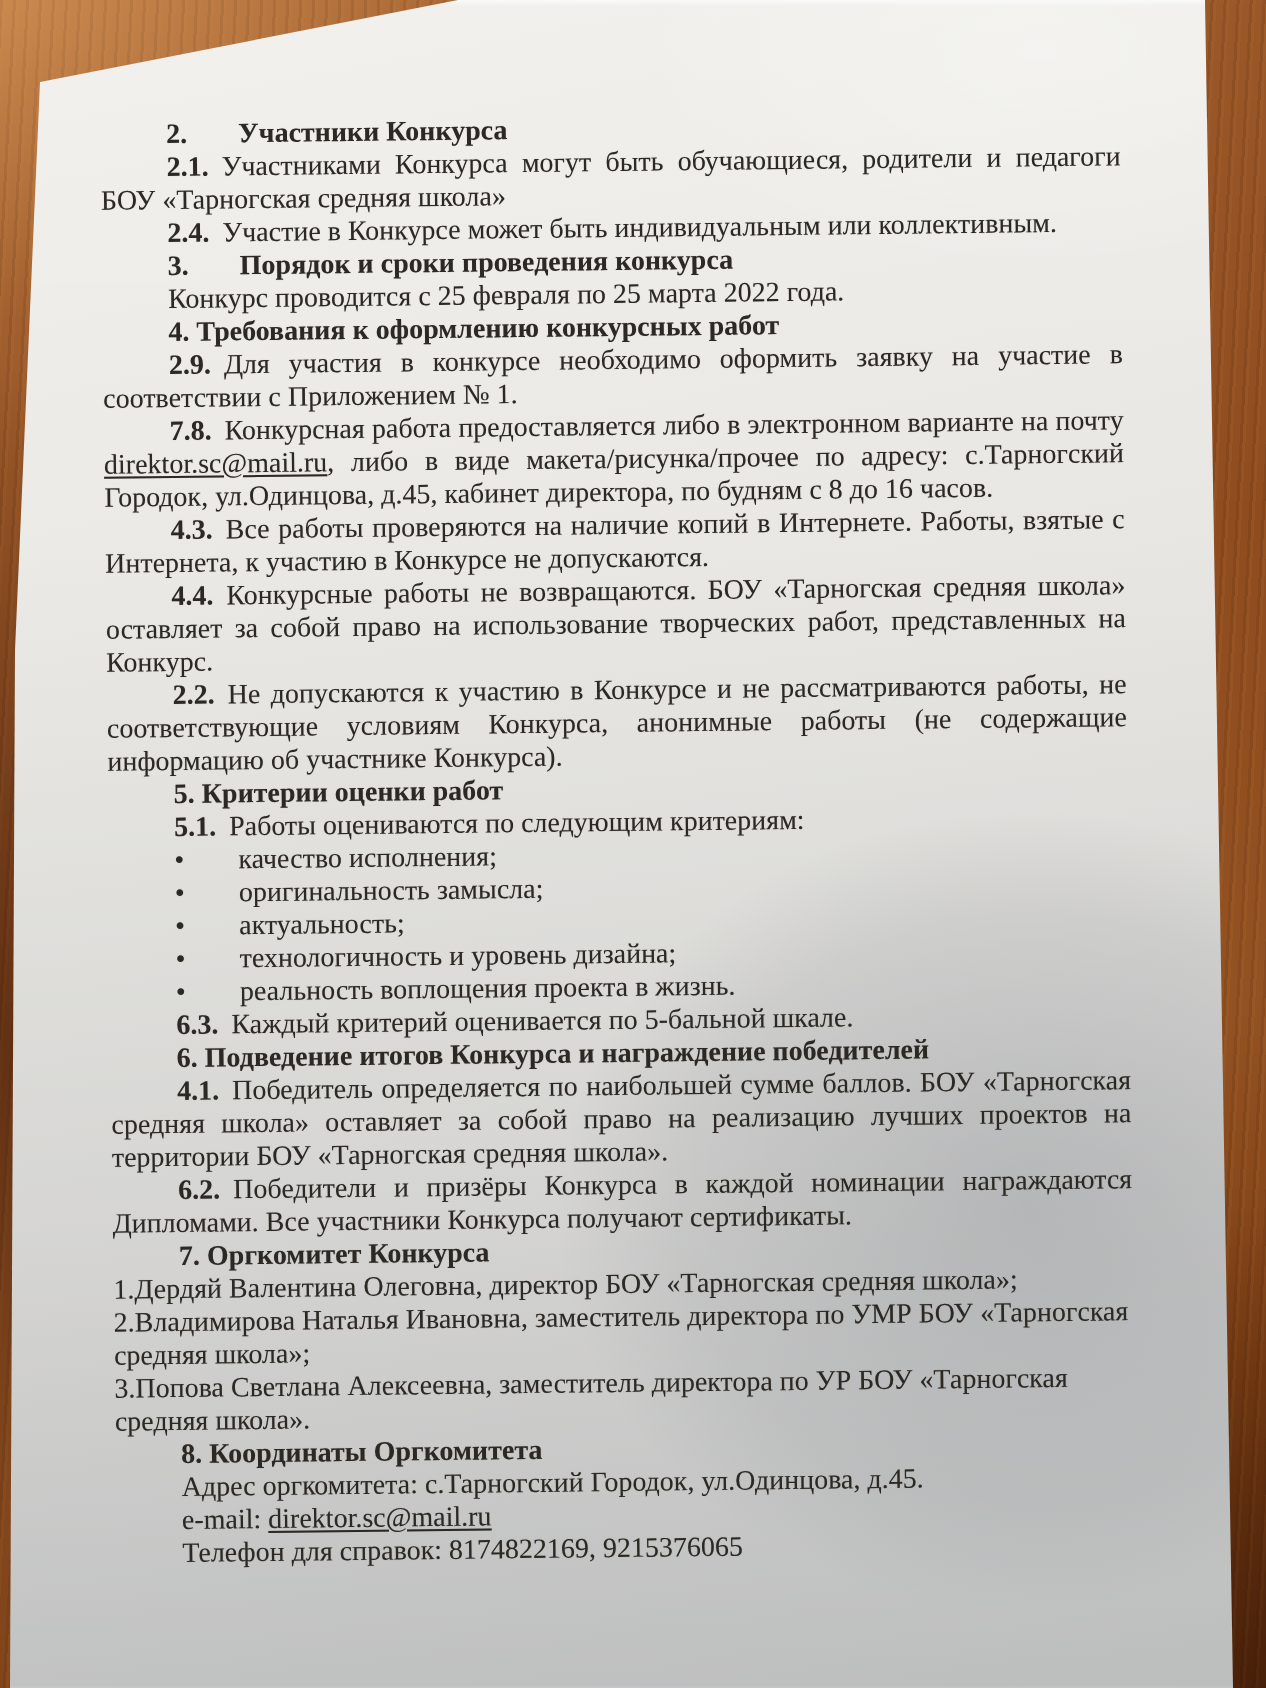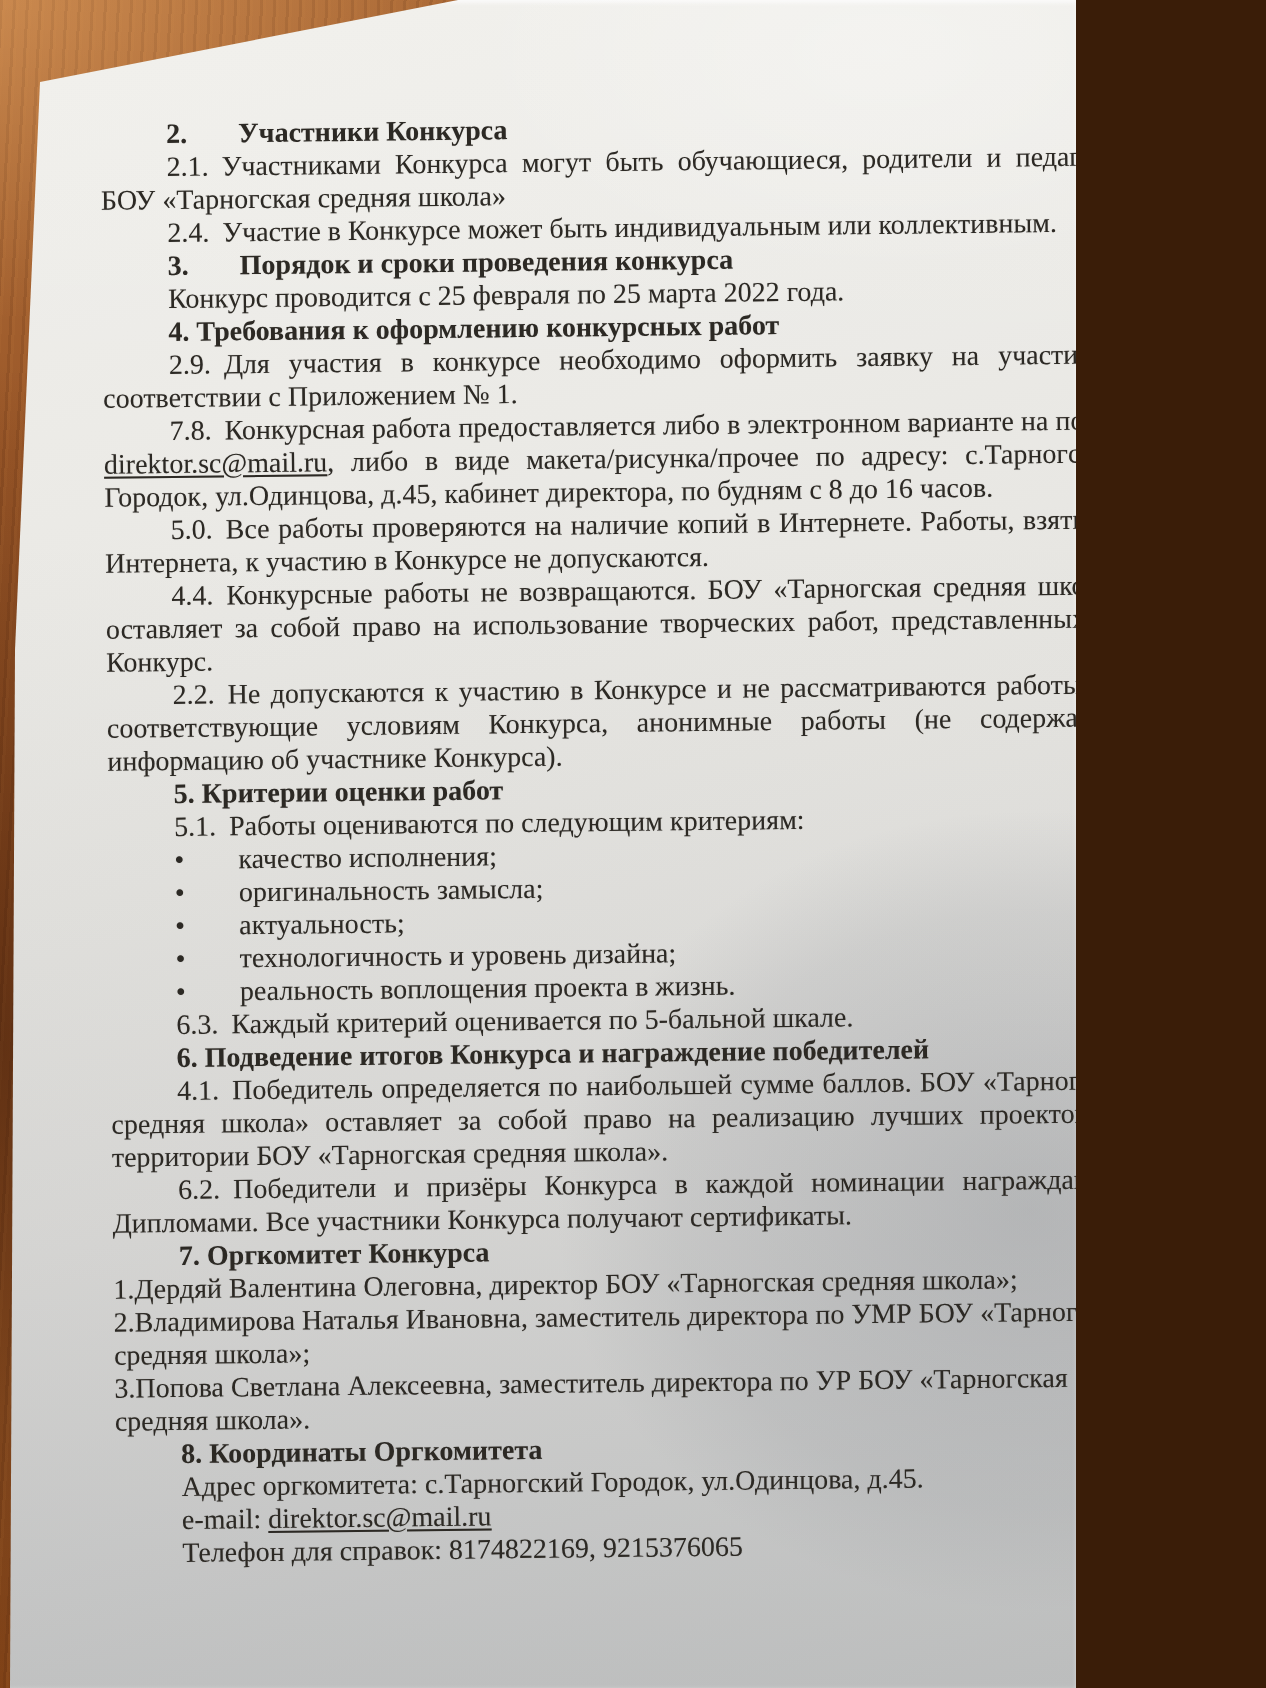--- a/index.html
+++ b/index.html
@@ -4,7 +4,7 @@
 <style>
   html,body{margin:0;padding:0;background:#3a1d08;}
   .stage{
-    position:relative;width:1076px;height:1688px;overflow:hidden;
+    position:relative;width:1266px;height:1688px;overflow:hidden;
     font-family:"Liberation Serif","DejaVu Serif",serif;
   }
   

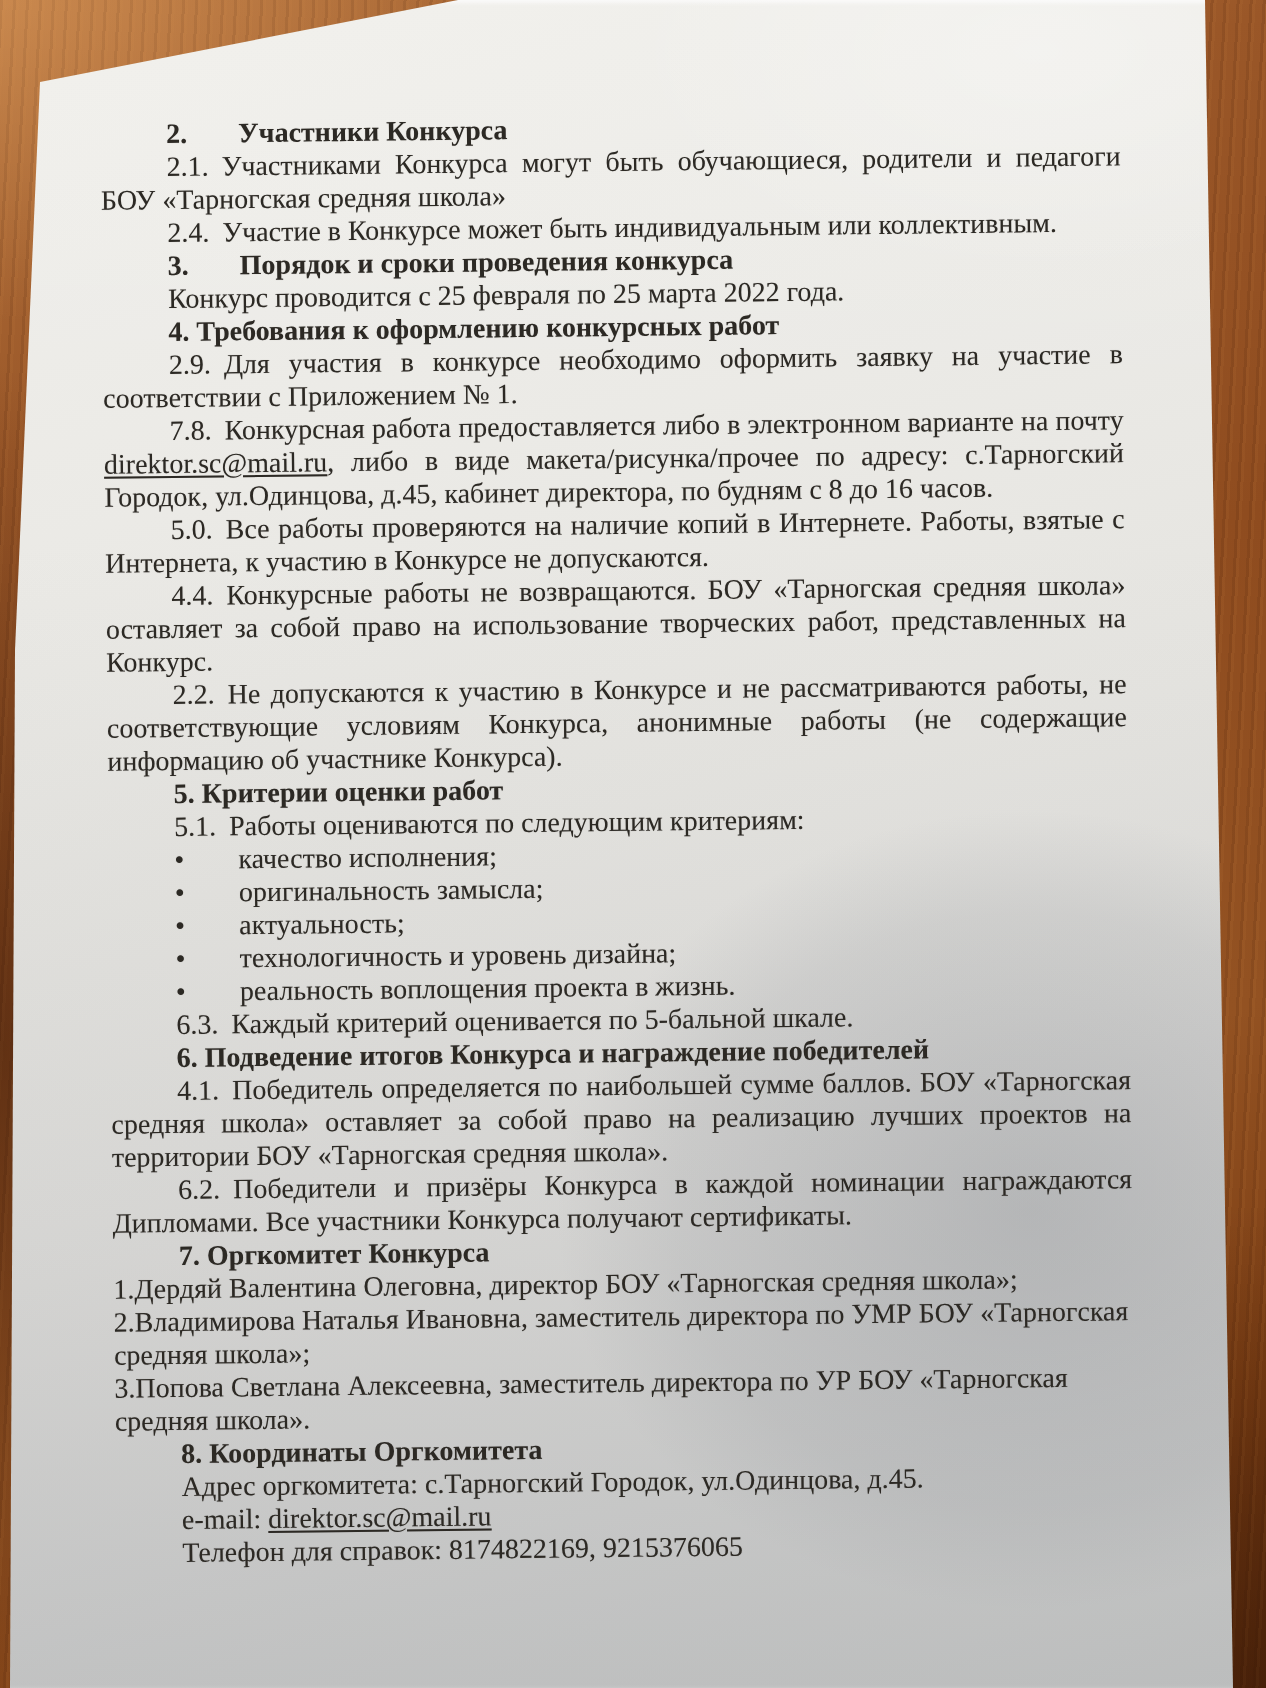--- a/index.html
+++ b/index.html
@@ -46,7 +46,7 @@
   .heading, .heading-tab{font-weight:700;padding-left:66px;}
   .heading-tab .num{display:inline-block;min-width:72px;}
   .para{text-align:justify;text-align-last:left;text-indent:66px;}
-  .para .num, .para-left .num{font-weight:400;margin-right:13px;}
+  .para .num, .para-left .num{font-weight:700;margin-right:13px;}
   .para-left{text-indent:66px;}
   .bullet{display:flex;padding-left:66px;}
   .bullet .dot{flex:0 0 64px;}

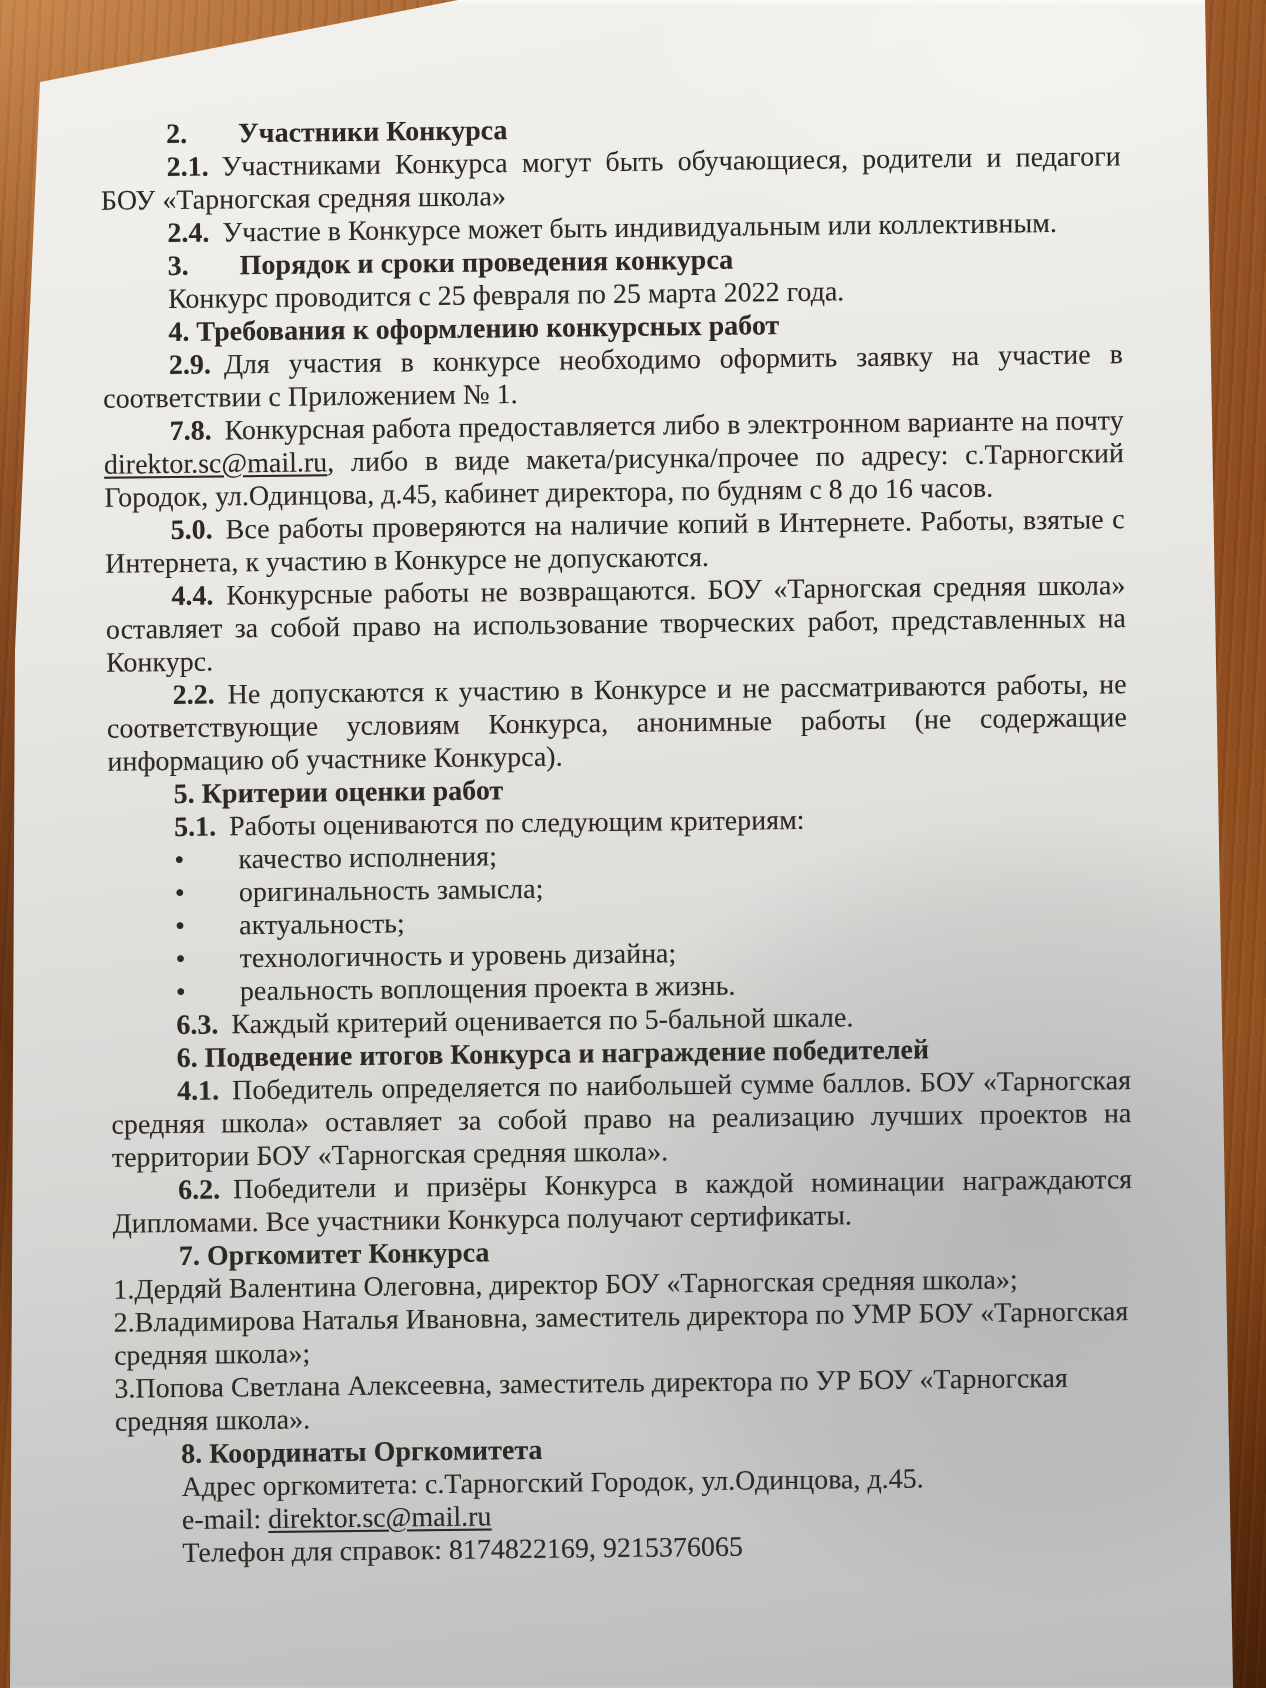--- a/index.html
+++ b/index.html
@@ -70,7 +70,7 @@
         <div class="block heading"><span>4. Требования к оформлению конкурсных работ</span></div>
         <div class="block para"><span class="num">2.9.</span><span>Для участия в конкурсе необходимо оформить заявку на участие в соответствии с Приложением № 1.</span></div>
         <div class="block para"><span class="num">7.8.</span><span>Конкурсная работа предоставляется либо в электронном варианте на почту </span><span class="u">direktor.sc@mail.ru</span><span>, либо в виде макета/рисунка/прочее по адресу: с.Тарногский Городок, ул.Одинцова, д.45, кабинет директора, по будням с 8 до 16 часов.</span></div>
-        <div class="block para"><span class="num">5.0.</span><span>Все работы проверяются на наличие копий в Интернете. Работы, взятые с Интернета, к участию в Конкурсе не допускаются.</span></div>
+        <div class="block para"><span class="num">4.3.</span><span>Все работы проверяются на наличие копий в Интернете. Работы, взятые с Интернета, к участию в Конкурсе не допускаются.</span></div>
         <div class="block para"><span class="num">4.4.</span><span>Конкурсные работы не возвращаются. БОУ «Тарногская средняя школа» оставляет за собой право на использование творческих работ, представленных на Конкурс.</span></div>
         <div class="block para"><span class="num">2.2.</span><span>Не допускаются к участию в Конкурсе и не рассматриваются работы, не соответствующие условиям Конкурса, анонимные работы (не содержащие информацию об участнике Конкурса).</span></div>
         <div class="block heading"><span>5. Критерии оценки работ</span></div>

